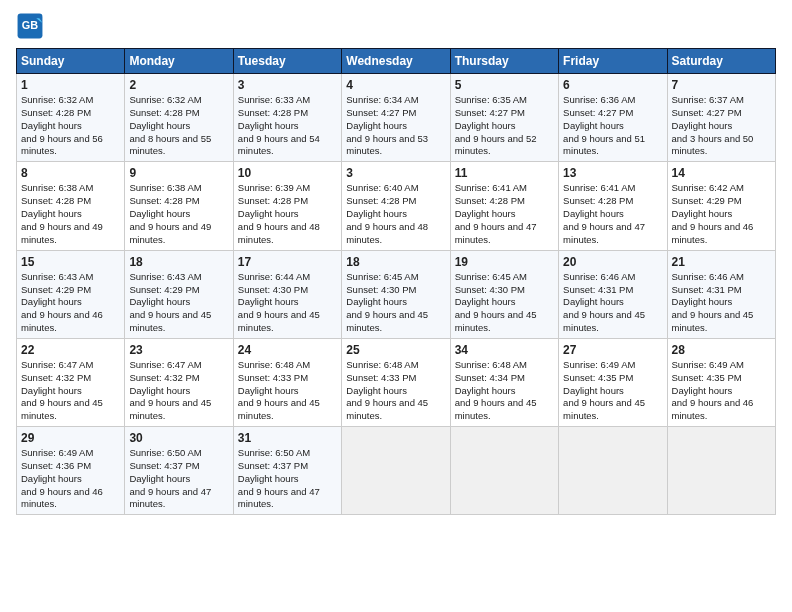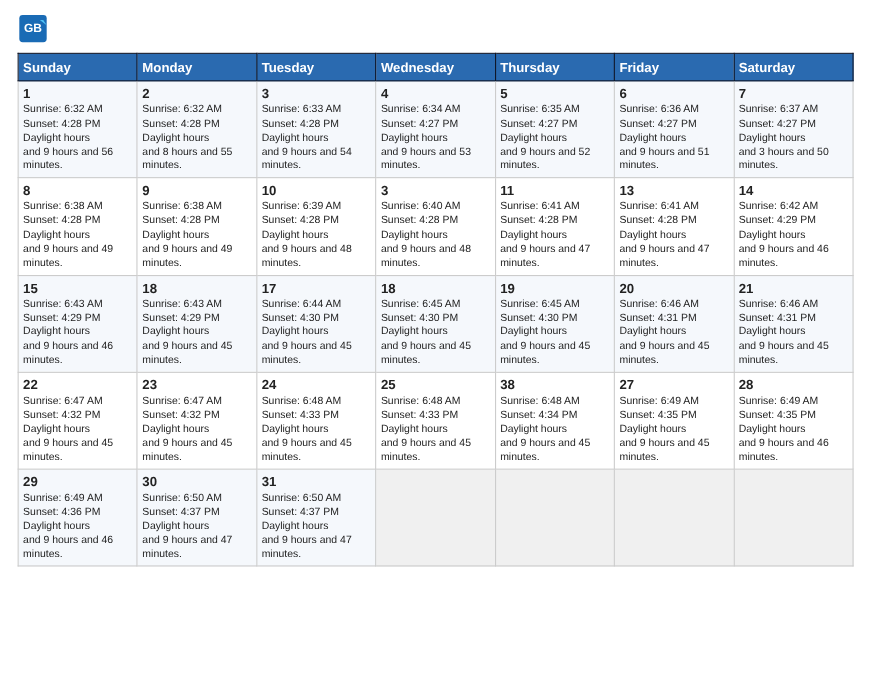--- a/index.html
+++ b/index.html
@@ -308,7 +308,7 @@
           <span>and 9 hours and 45 minutes.</span>
         </td>
           <td>
-          <span class="day-num">38</span>
+          <span class="day-num">34</span>
           <span>Sunrise: 6:48 AM</span><br>
           <span>Sunset: 4:34 PM</span><br>
           <span>Daylight hours</span><br>

